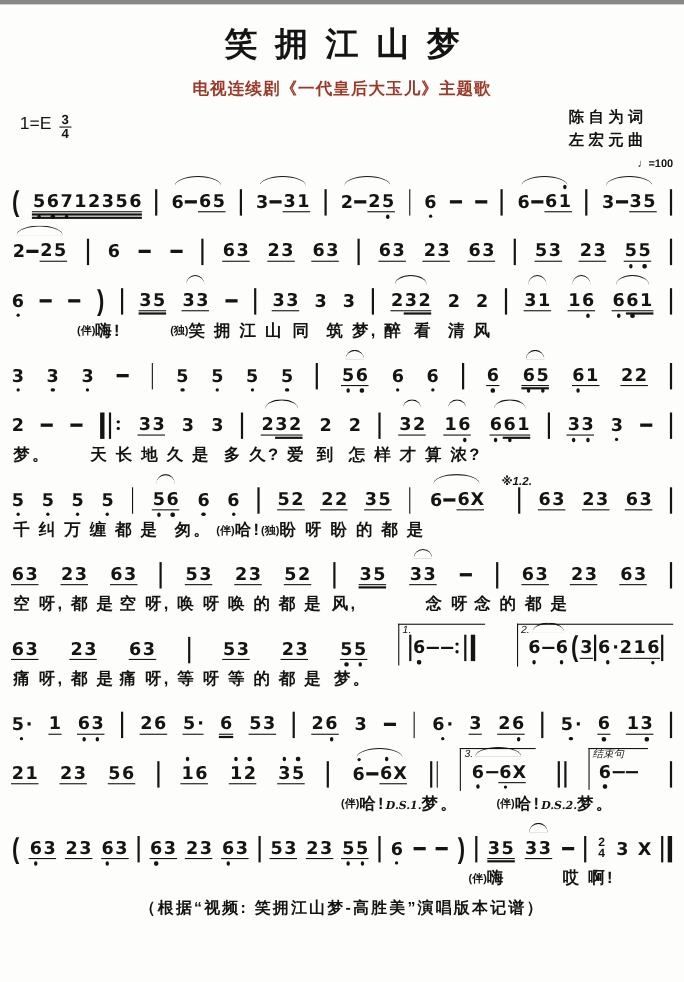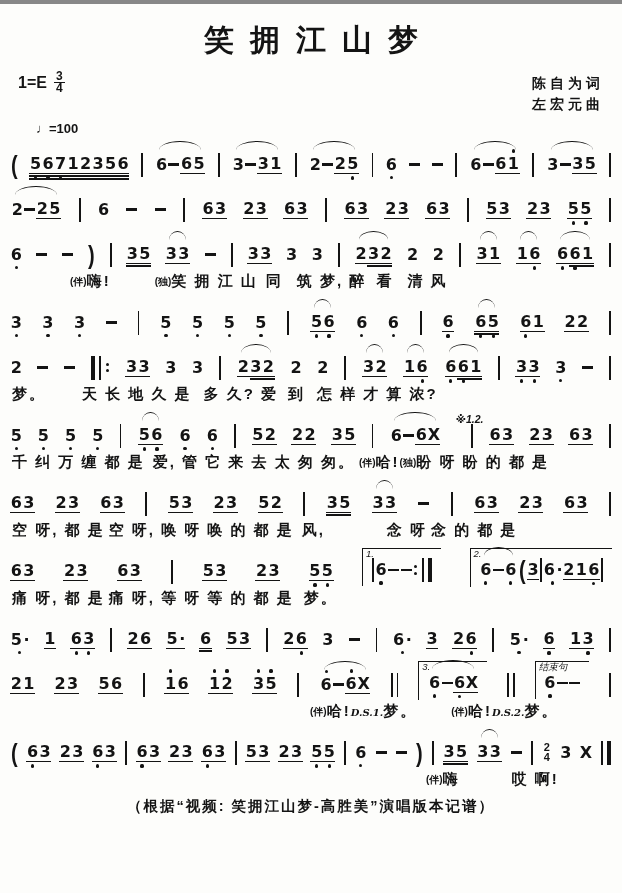--- a/index.html
+++ b/index.html
@@ -60,6 +60,7 @@
 
 <div class="sheet">
   <h1 class="title">笑拥江山梦</h1>
+  <div class="subtitle">电视连续剧《一代皇后大玉儿》主题歌</div>
   <div class="meta">
     <div class="keysig">
       <span>1=E</span>

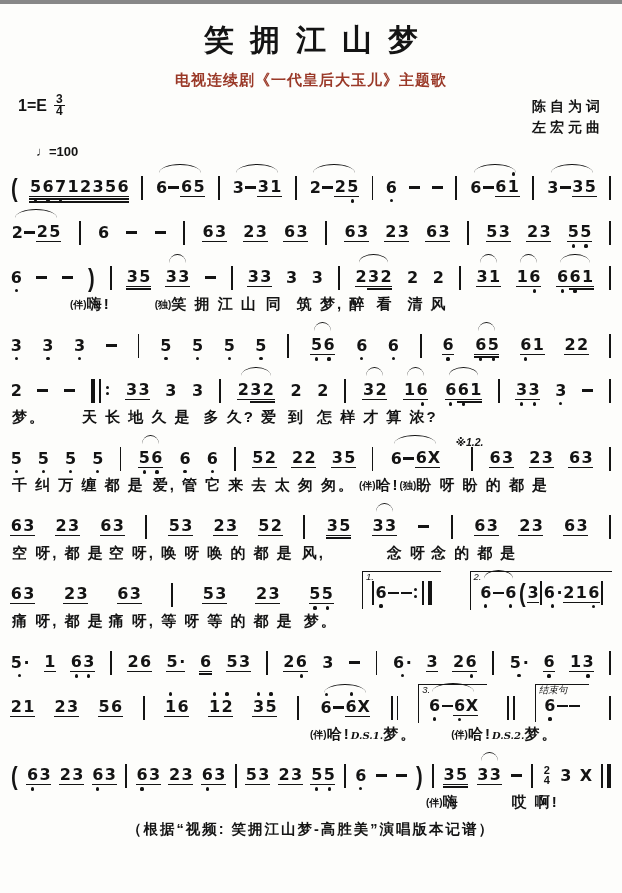--- a/index.html
+++ b/index.html
@@ -10,7 +10,7 @@
          font-size:30px;letter-spacing:16px;padding-left:16px;font-weight:900;}
   .subtitle{text-align:center;font-weight:bold;font-size:15px;color:#9a3928;letter-spacing:1px;}
   .meta{position:relative;height:48px;margin-top:4px;}
-  .keysig{position:absolute;left:8px;top:0;font-size:16px;font-weight:bold;display:flex;align-items:center;}
+  .keysig{position:absolute;left:8px;top:10px;font-size:16px;font-weight:normal;display:flex;align-items:flex-start;}
   .frac{display:inline-flex;flex-direction:column;margin-left:7px;font-size:12px;line-height:11px;text-align:center;}
   .frac b:first-child{border-bottom:1.3px solid #141414;padding:0 2px;}
   .voice{text-align:center;font-size:15px;letter-spacing:7px;padding-top:16px;font-weight:600;}

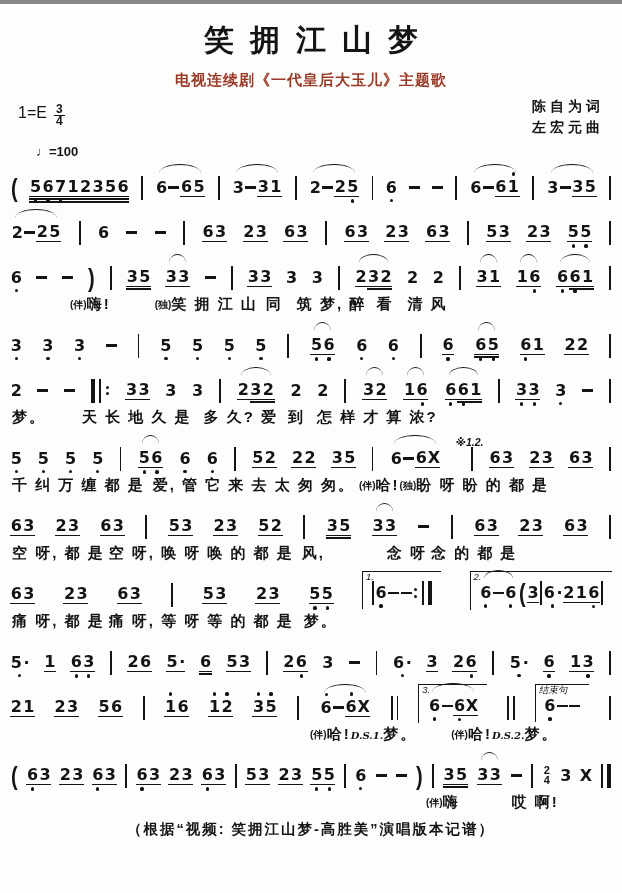--- a/index.html
+++ b/index.html
@@ -14,7 +14,7 @@
   .frac{display:inline-flex;flex-direction:column;margin-left:7px;font-size:12px;line-height:11px;text-align:center;}
   .frac b:first-child{border-bottom:1.3px solid #141414;padding:0 2px;}
   .voice{text-align:center;font-size:15px;letter-spacing:7px;padding-top:16px;font-weight:600;}
-  .credits{position:absolute;right:8px;top:2px;font-size:14px;letter-spacing:4px;font-weight:600;line-height:21px;}
+  .credits{position:absolute;right:23px;top:2px;font-size:14px;letter-spacing:4px;font-weight:600;line-height:21px;}
   .tempo{font-size:13px;font-weight:bold;margin:2px 0 0 26px;}
   #score{margin-top:0;}
   .mline{display:flex;align-items:center;justify-content:space-between;padding-top:10px;margin-top:2px;}

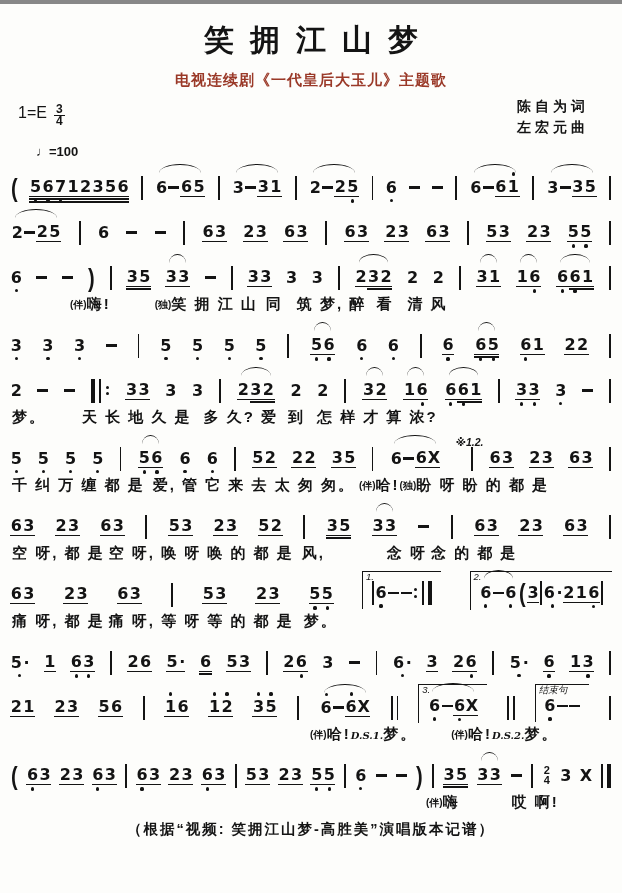--- a/index.html
+++ b/index.html
@@ -15,7 +15,7 @@
   .frac b:first-child{border-bottom:1.3px solid #141414;padding:0 2px;}
   .voice{text-align:center;font-size:15px;letter-spacing:7px;padding-top:16px;font-weight:600;}
   .credits{position:absolute;right:23px;top:2px;font-size:14px;letter-spacing:4px;font-weight:600;line-height:21px;}
-  .tempo{font-size:13px;font-weight:bold;margin:2px 0 0 26px;}
+  .tempo{font-size:10px;font-weight:bold;margin:2px 0 0 26px;text-align:right;}
   #score{margin-top:0;}
   .mline{display:flex;align-items:center;justify-content:space-between;padding-top:10px;margin-top:2px;}
   .tok{display:inline-flex;flex-direction:column;align-items:center;}

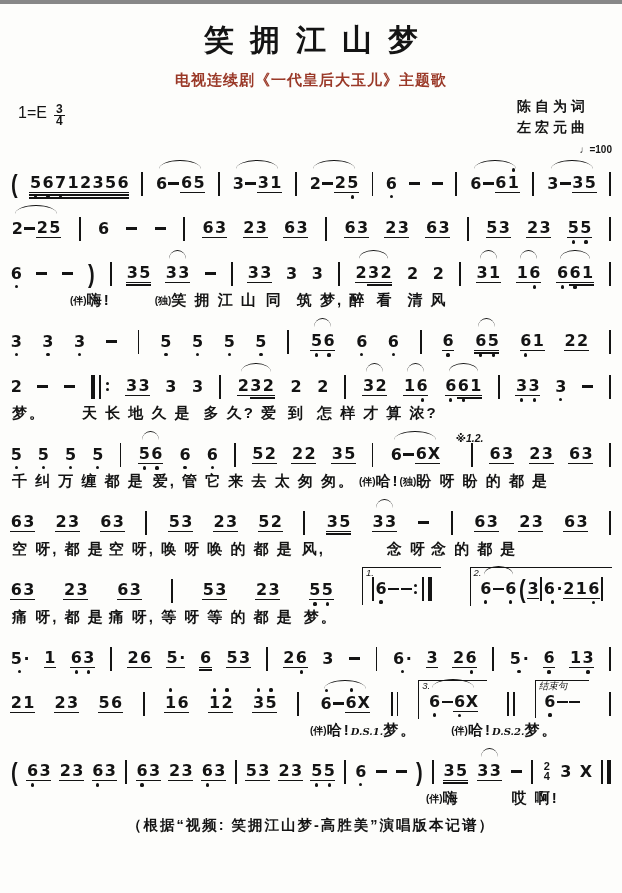--- a/index.html
+++ b/index.html
@@ -1478,7 +1478,6 @@
         <span class="lsp" style="width: 6px;"></span>
         <span class="lseg">都 是</span>
         <span class="lsp" style="width: 8px;"></span>
-        <span class="lseg">爱, 管 它 来 去 太 匆</span>
         <span class="lsp" style="width: 6px;"></span>
         <span class="lseg">匆。</span>
         <span class="lsp" style="width: 4px;"></span>

